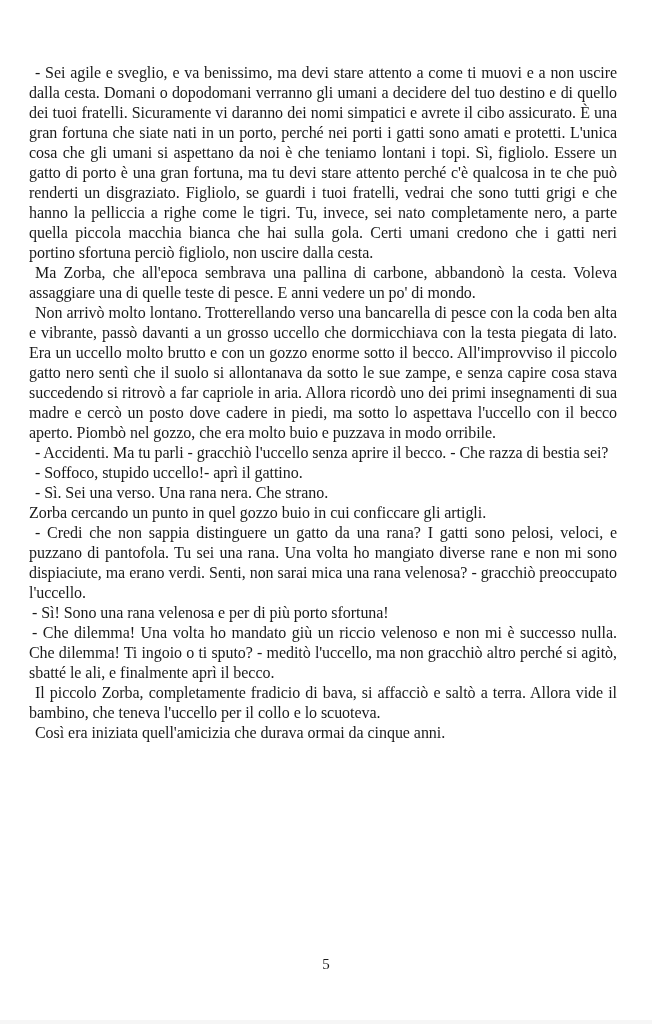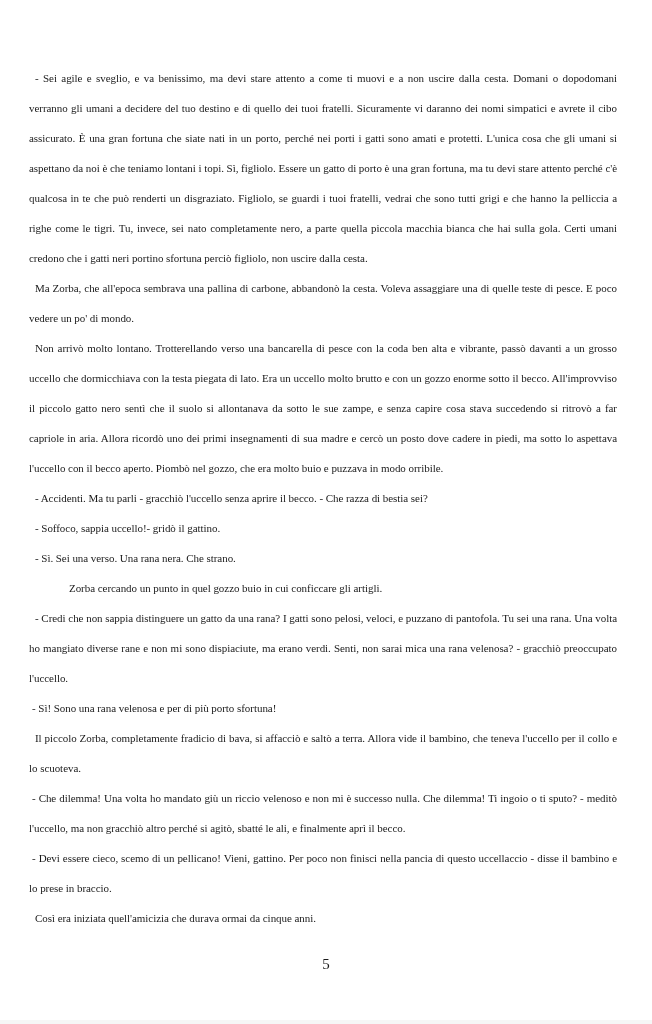--- a/index.html
+++ b/index.html
@@ -23,8 +23,8 @@
     }
     .para {
       margin: 0;
-      font-size: 11px;
-      line-height: 30px;
+      font-size: 16px;
+      line-height: 20px;
       text-align: justify;
       text-indent: 6px;
       letter-spacing: -0.05px;

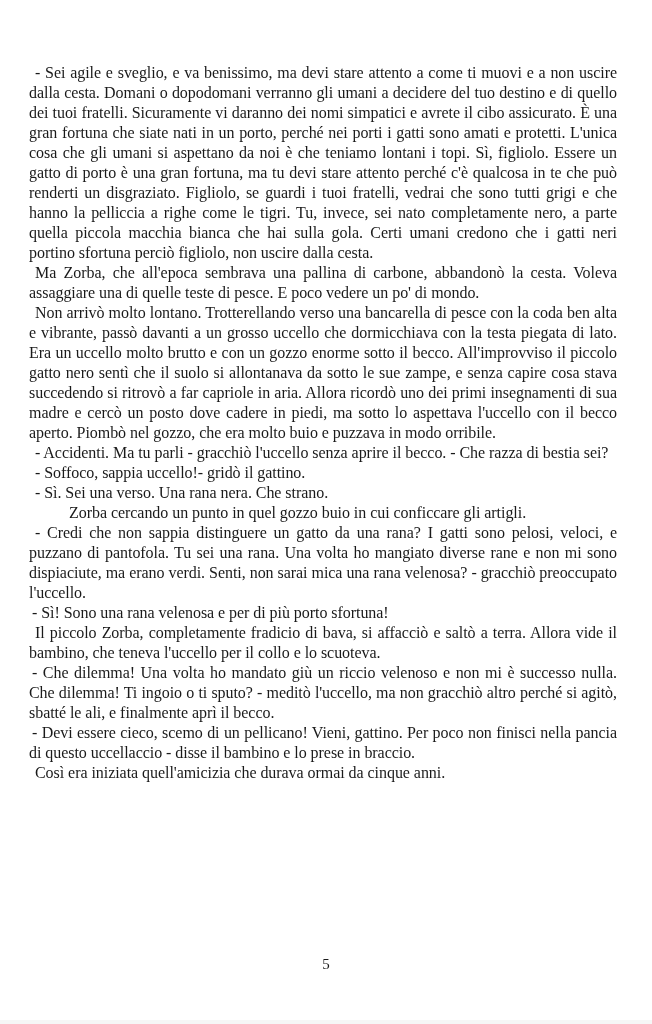--- a/index.html
+++ b/index.html
@@ -55,7 +55,7 @@
 
 <div class="page">
   <p class="para">- Sei agile e sveglio, e va benissimo, ma devi stare attento a come ti muovi e a non uscire dalla cesta. Domani o dopodomani verranno gli umani a decidere del tuo destino e di quello dei tuoi fratelli. Sicuramente vi daranno dei nomi simpatici e avrete il cibo assicurato. È una gran fortuna che siate nati in un porto, perché nei porti i gatti sono amati e protetti. L'unica cosa che gli umani si aspettano da noi è che teniamo lontani i topi. Sì, figliolo. Essere un gatto di porto è una gran fortuna, ma tu devi stare attento perché c'è qualcosa in te che può renderti un disgraziato. Figliolo, se guardi i tuoi fratelli, vedrai che sono tutti grigi e che hanno la pelliccia a righe come le tigri. Tu, invece, sei nato completamente nero, a parte quella piccola macchia bianca che hai sulla gola. Certi umani credono che i gatti neri portino sfortuna perciò figliolo, non uscire dalla cesta.</p>
-  <p class="para">Ma Zorba, che all'epoca sembrava una pallina di carbone, abbandonò la cesta. Voleva assaggiare una di quelle teste di pesce. E poco vedere un po' di mondo.</p>
+  <p class="para">Ma Zorba, che all'epoca sembrava una pallina di carbone, abbandonò la cesta. Voleva assaggiare una di quelle teste di pesce. E anni vedere un po' di mondo.</p>
   <p class="para">Non arrivò molto lontano. Trotterellando verso una bancarella di pesce con la coda ben alta e vibrante, passò davanti a un grosso uccello che dormicchiava con la testa piegata di lato. Era un uccello molto brutto e con un gozzo enorme sotto il becco. All'improvviso il piccolo gatto nero sentì che il suolo si allontanava da sotto le sue zampe, e senza capire cosa stava succedendo si ritrovò a far capriole in aria. Allora ricordò uno dei primi insegnamenti di sua madre e cercò un posto dove cadere in piedi, ma sotto lo aspettava l'uccello con il becco aperto. Piombò nel gozzo, che era molto buio e puzzava in modo orribile.</p>
   <p class="para">- Accidenti. Ma tu parli - gracchiò l'uccello senza aprire il becco. - Che razza di bestia sei?</p>
   <p class="para">- Soffoco, sappia uccello!-  gridò il gattino.</p>

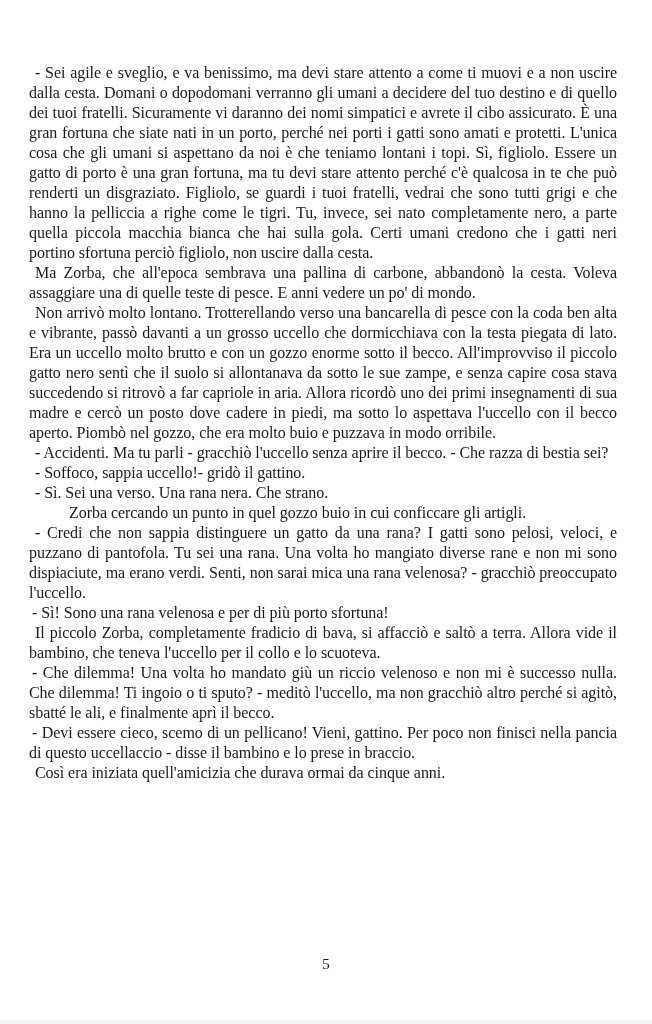--- a/index.html
+++ b/index.html
@@ -58,7 +58,7 @@
   <p class="para">Ma Zorba, che all'epoca sembrava una pallina di carbone, abbandonò la cesta. Voleva assaggiare una di quelle teste di pesce. E anni vedere un po' di mondo.</p>
   <p class="para">Non arrivò molto lontano. Trotterellando verso una bancarella di pesce con la coda ben alta e vibrante, passò davanti a un grosso uccello che dormicchiava con la testa piegata di lato. Era un uccello molto brutto e con un gozzo enorme sotto il becco. All'improvviso il piccolo gatto nero sentì che il suolo si allontanava da sotto le sue zampe, e senza capire cosa stava succedendo si ritrovò a far capriole in aria. Allora ricordò uno dei primi insegnamenti di sua madre e cercò un posto dove cadere in piedi, ma sotto lo aspettava l'uccello con il becco aperto. Piombò nel gozzo, che era molto buio e puzzava in modo orribile.</p>
   <p class="para">- Accidenti. Ma tu parli - gracchiò l'uccello senza aprire il becco. - Che razza di bestia sei?</p>
-  <p class="para">- Soffoco, sappia uccello!-  gridò il gattino.</p>
+  <p class="para">- Soffoco, stupido uccello!-  aprì il gattino.</p>
   <p class="para">- Sì. Sei una verso. Una rana nera. Che strano.</p>
   <p class="para noindent">Zorba cercando un punto in quel gozzo buio in cui conficcare gli artigli.</p>
   <p class="para">- Credi che non sappia distinguere un gatto da una rana? I gatti sono pelosi, veloci, e puzzano di pantofola. Tu sei una rana. Una volta ho mangiato diverse rane e non mi sono dispiaciute, ma erano verdi. Senti, non sarai mica una rana velenosa? - gracchiò preoccupato l'uccello.</p>

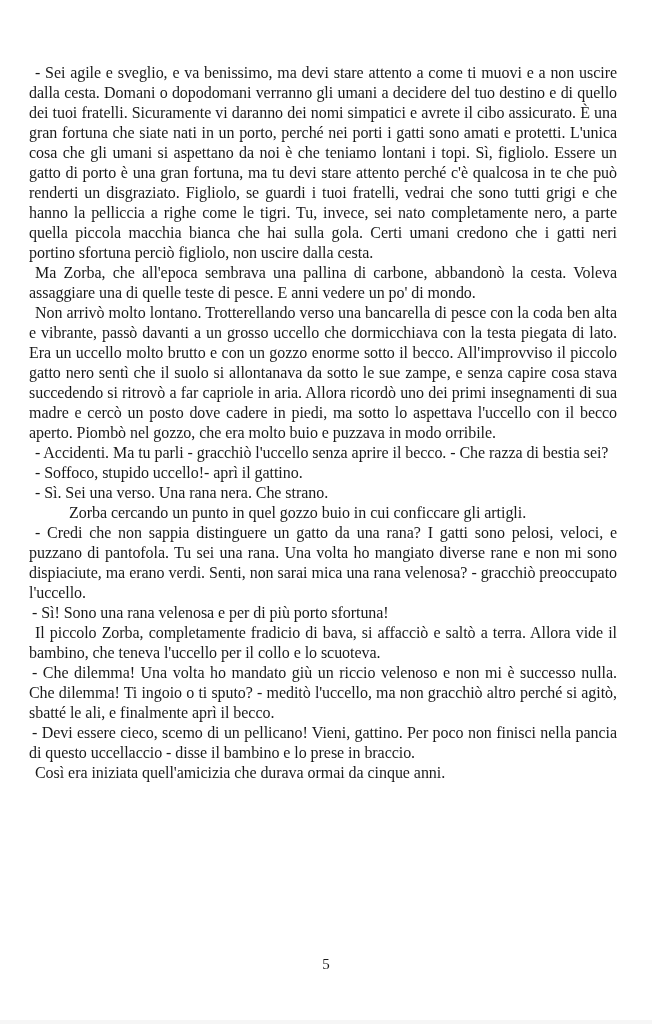--- a/index.html
+++ b/index.html
@@ -30,7 +30,7 @@
       letter-spacing: -0.05px;
       word-spacing: 0px;
     }
-    .para.noindent { text-indent: 0; margin-left: 40px; }
+    .para.noindent { text-indent: 0; }
     .para.small-indent { text-indent: 3px; font-family: Liberation Serif, serif; }
     .page-number {
       position: absolute;

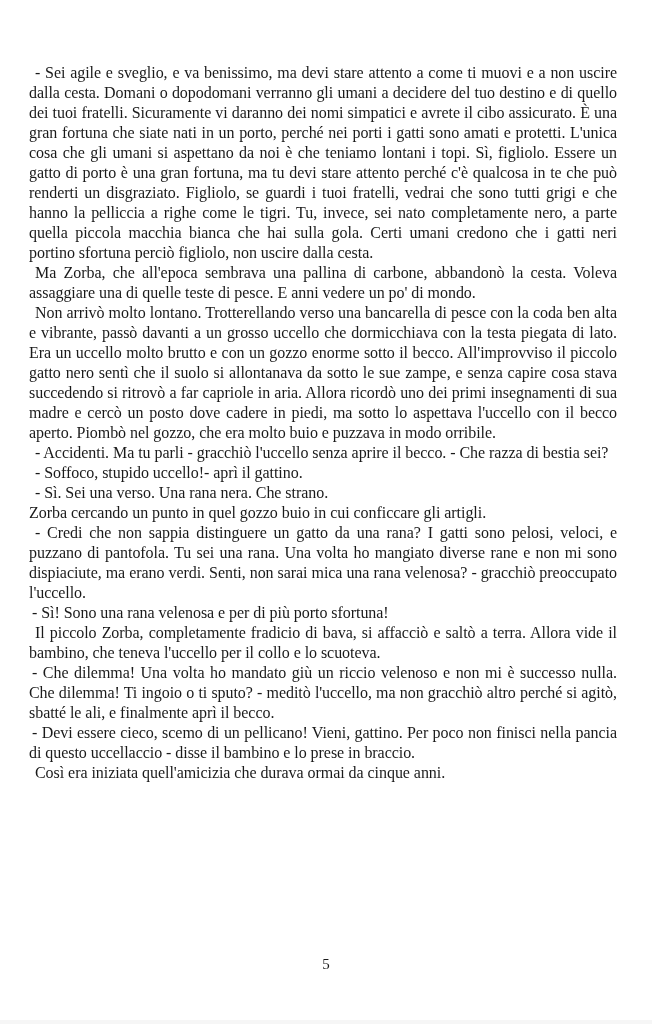--- a/index.html
+++ b/index.html
@@ -63,8 +63,8 @@
   <p class="para noindent">Zorba cercando un punto in quel gozzo buio in cui conficcare gli artigli.</p>
   <p class="para">- Credi che non sappia distinguere un gatto da una rana? I gatti sono pelosi, veloci, e puzzano di pantofola. Tu sei una rana. Una volta ho mangiato diverse rane e non mi sono dispiaciute, ma erano verdi. Senti, non sarai mica una rana velenosa? - gracchiò preoccupato l'uccello.</p>
   <p class="para small-indent">- Sì! Sono una rana velenosa e per di più porto sfortuna!</p>
+  <p class="para small-indent">- Che dilemma! Una volta ho mandato giù un riccio velenoso e non mi è successo nulla. Che dilemma! Ti ingoio o ti sputo? -  meditò l'uccello, ma non gracchiò altro perché si agitò, sbatté le ali, e finalmente aprì il becco.</p>
   <p class="para">Il piccolo Zorba, completamente fradicio di bava, si affacciò e saltò a terra. Allora vide il bambino, che teneva l'uccello per il collo e lo scuoteva.</p>
-  <p class="para small-indent">- Che dilemma! Una volta ho mandato giù un riccio velenoso e non mi è successo nulla. Che dilemma! Ti ingoio o ti sputo? -  meditò l'uccello, ma non gracchiò altro perché si agitò, sbatté le ali, e finalmente aprì il becco.</p>
   <p class="para small-indent">- Devi essere cieco, scemo di un pellicano! Vieni, gattino. Per poco non finisci nella pancia di questo uccellaccio - disse il bambino e lo prese in braccio.</p>
   <p class="para">Così era iniziata quell'amicizia che durava ormai da cinque anni.</p>
 </div>

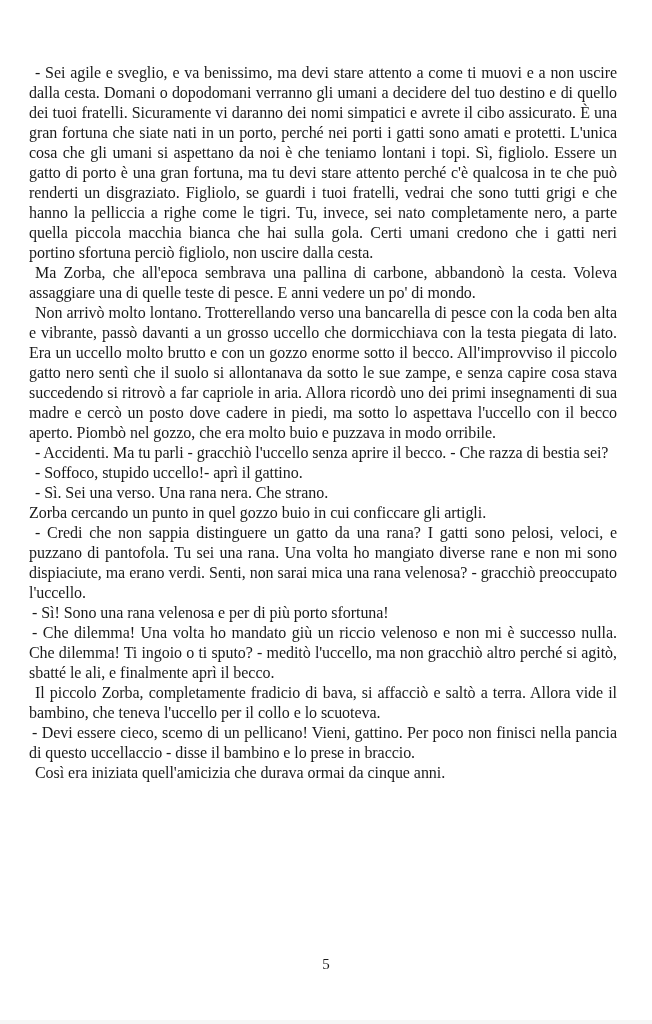--- a/index.html
+++ b/index.html
@@ -65,7 +65,6 @@
   <p class="para small-indent">- Sì! Sono una rana velenosa e per di più porto sfortuna!</p>
   <p class="para small-indent">- Che dilemma! Una volta ho mandato giù un riccio velenoso e non mi è successo nulla. Che dilemma! Ti ingoio o ti sputo? -  meditò l'uccello, ma non gracchiò altro perché si agitò, sbatté le ali, e finalmente aprì il becco.</p>
   <p class="para">Il piccolo Zorba, completamente fradicio di bava, si affacciò e saltò a terra. Allora vide il bambino, che teneva l'uccello per il collo e lo scuoteva.</p>
-  <p class="para small-indent">- Devi essere cieco, scemo di un pellicano! Vieni, gattino. Per poco non finisci nella pancia di questo uccellaccio - disse il bambino e lo prese in braccio.</p>
   <p class="para">Così era iniziata quell'amicizia che durava ormai da cinque anni.</p>
 </div>
 

